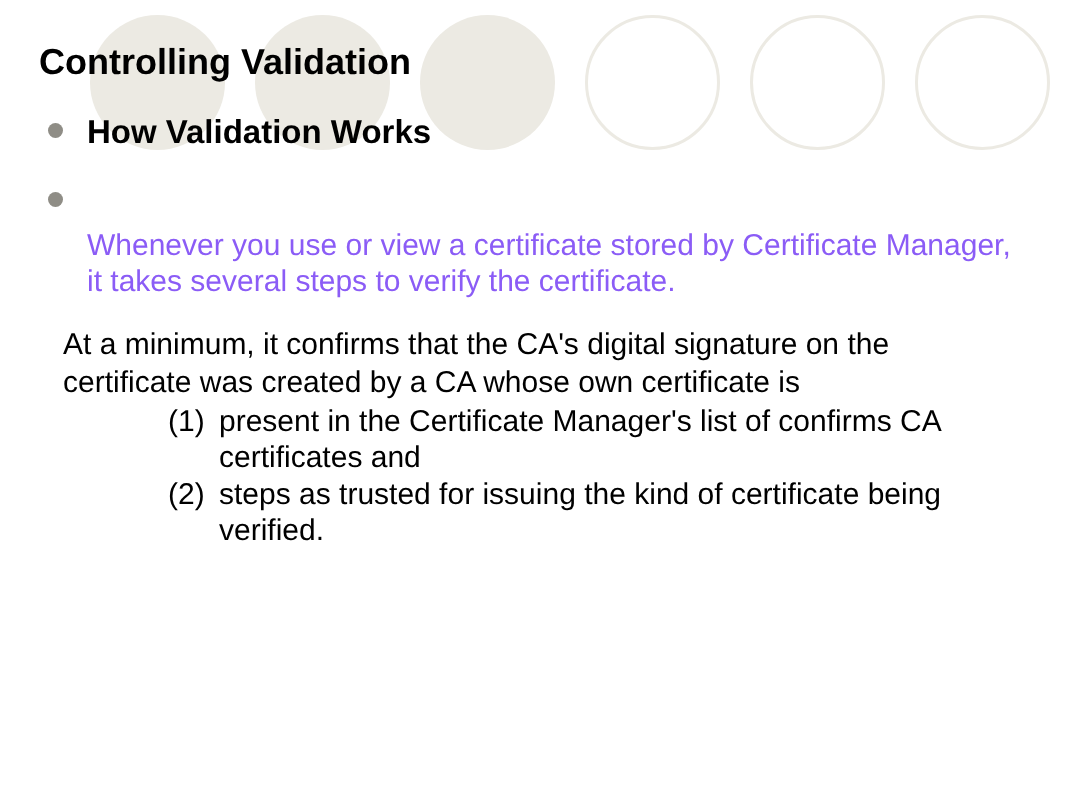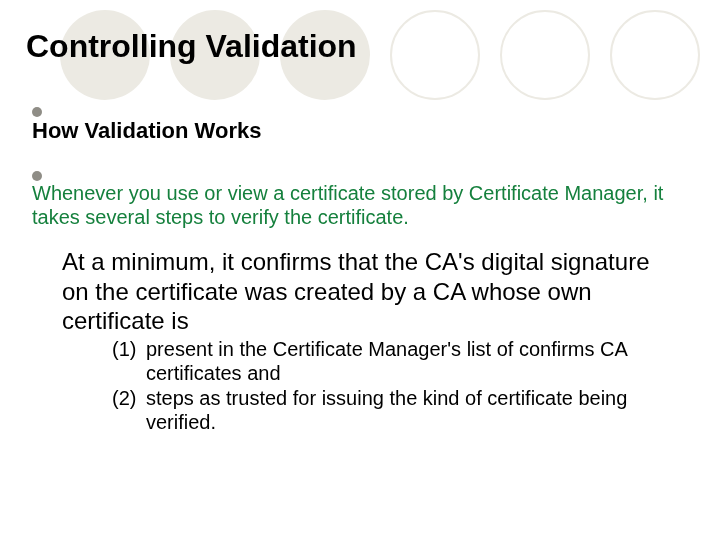--- a/index.html
+++ b/index.html
@@ -36,10 +36,10 @@
     padding: 28px 40px 20px 32px;
   }
   .title {
-    font-size: 32px;
+    font-size: 24px;
     font-weight: bold;
     color: #000;
-    margin-bottom: 34px;
+    margin-bottom: 18px;
     margin-left: -6px;
   }
   .bullet-row {

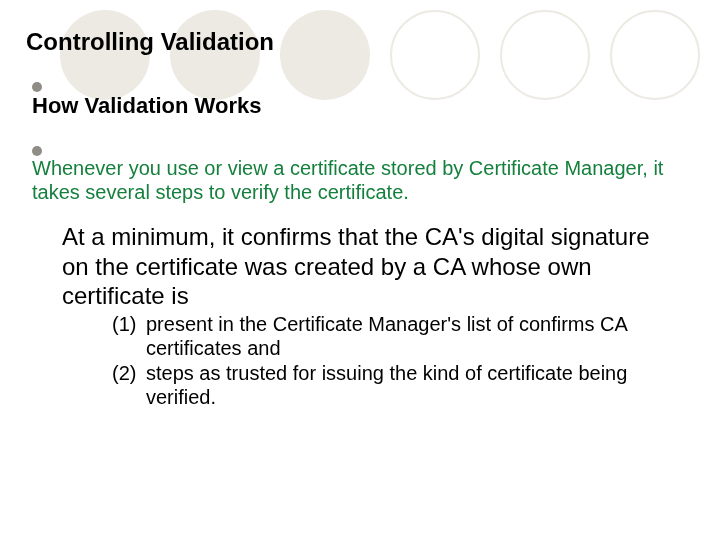--- a/index.html
+++ b/index.html
@@ -46,7 +46,6 @@
     display: flex;
     align-items: flex-start;
     margin-bottom: 18px;
-    flex-direction: column;
   }
   .bullet {
     width: 10px;

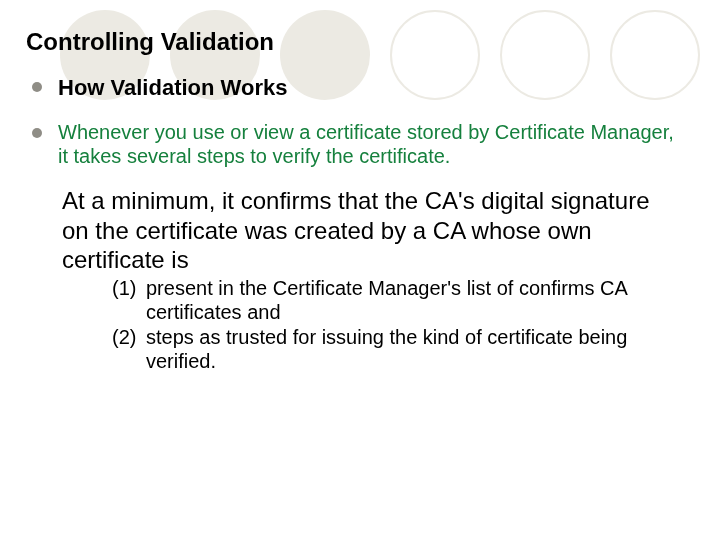--- a/index.html
+++ b/index.html
@@ -64,8 +64,9 @@
   }
   .bodytext {
     font-size: 20px;
-    color: #15803d;
+    color: #8b5cf6;
     line-height: 1.22;
+    margin-top: 32px;
   }
   .para2 {
     margin-left: 30px;

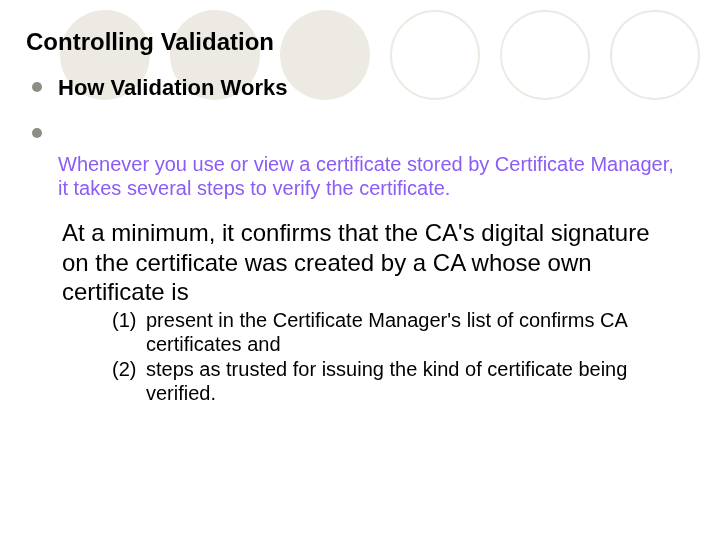--- a/index.html
+++ b/index.html
@@ -69,9 +69,9 @@
     margin-top: 32px;
   }
   .para2 {
-    margin-left: 30px;
+    margin-left: 10px;
     margin-top: 16px;
-    font-size: 24px;
+    font-size: 20px;
     color: #000;
     line-height: 1.22;
   }

